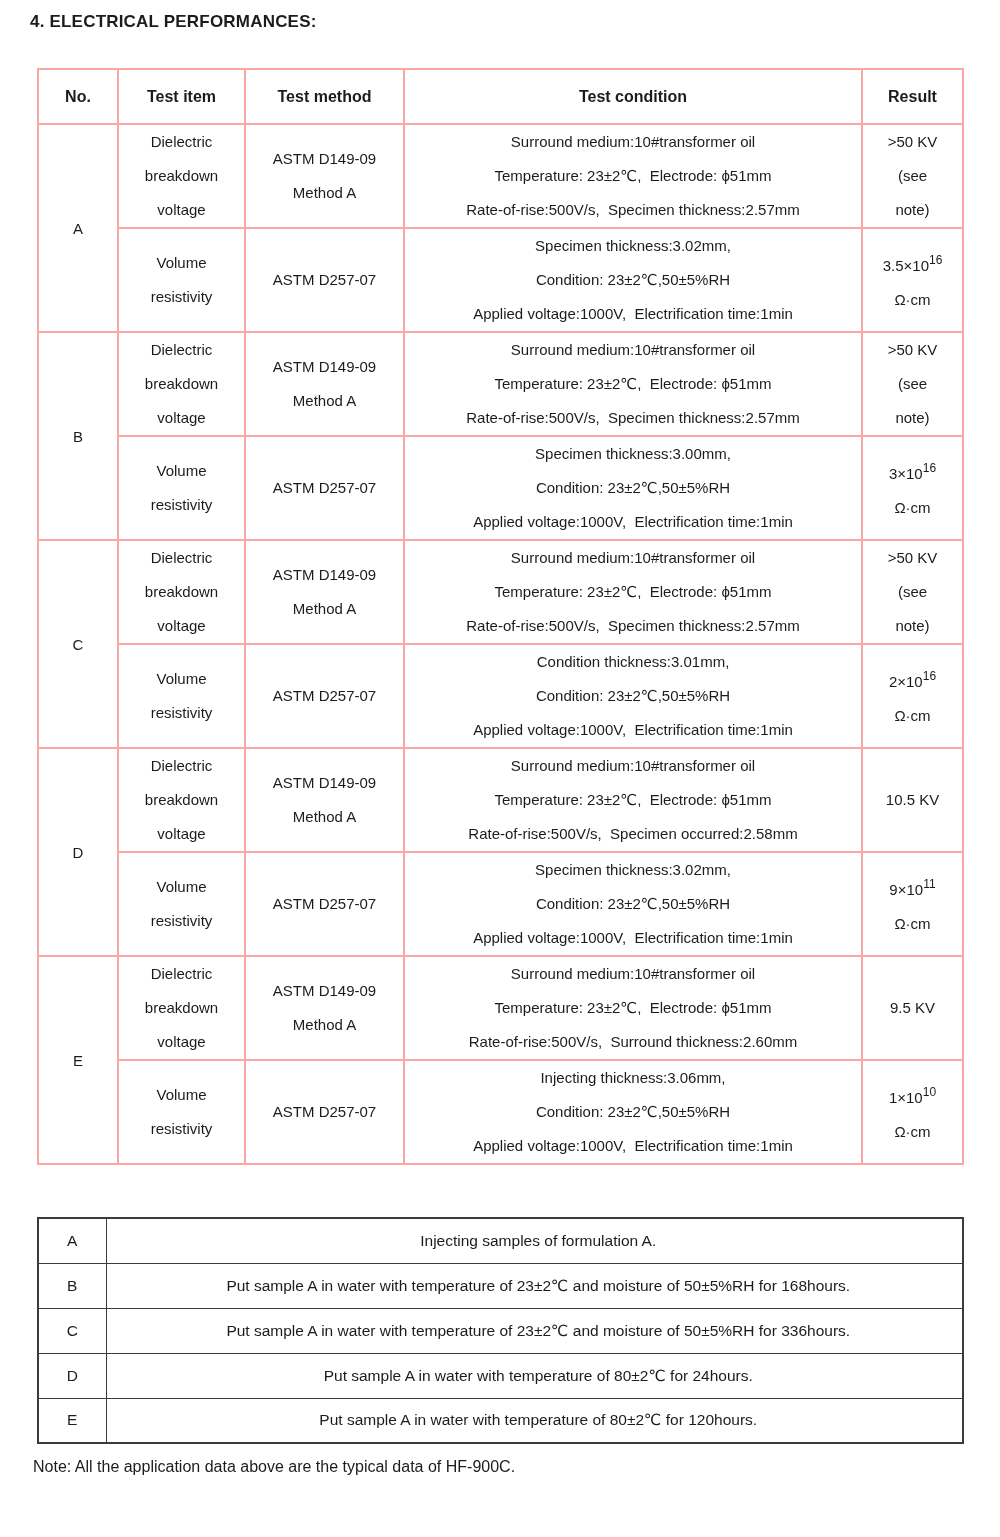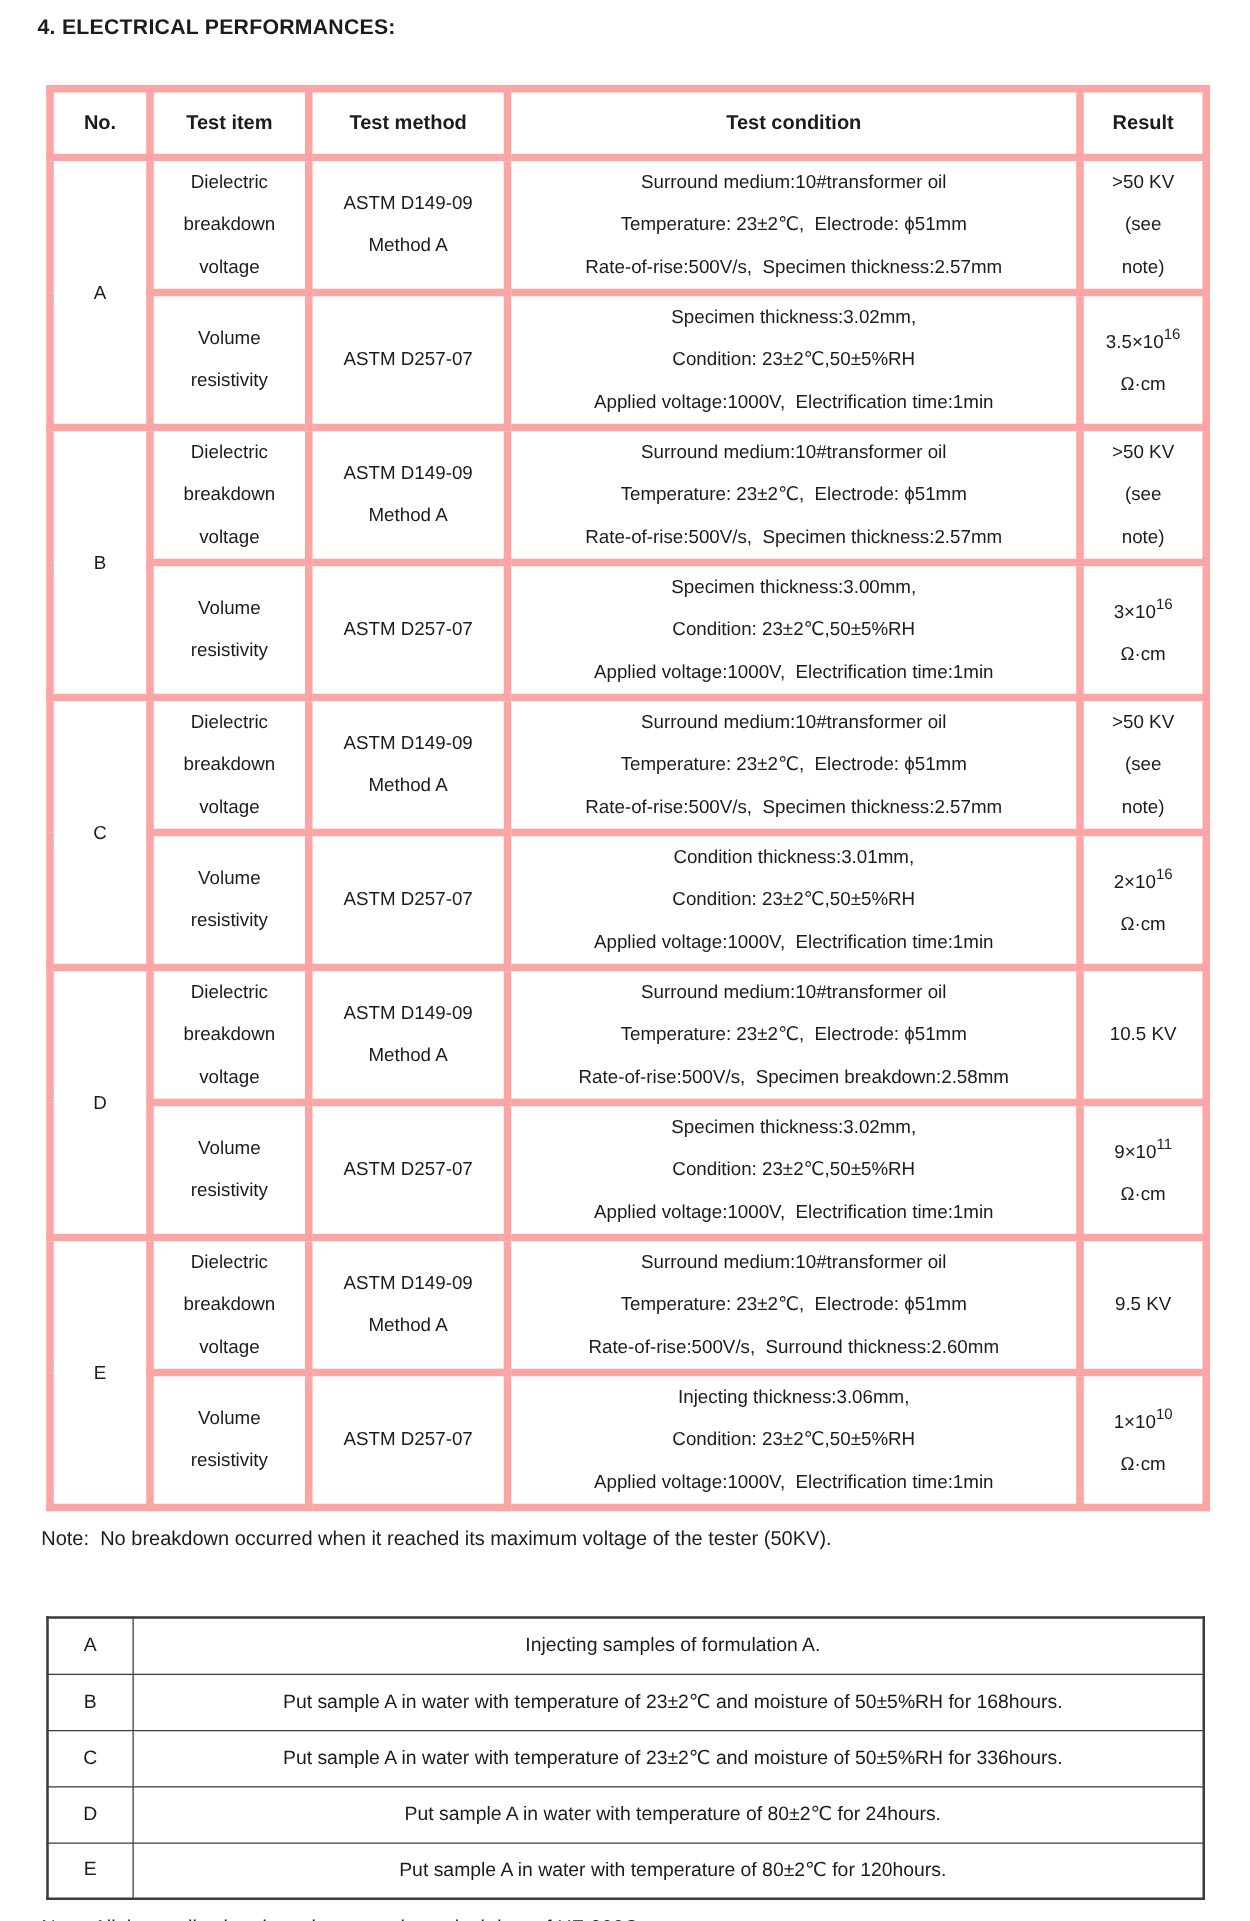--- a/index.html
+++ b/index.html
@@ -30,7 +30,7 @@
     border: 2px solid #3b3b3b;
   }
   .t1 th, .t1 td {
-    border: 6px solid #fca5a5;
+    border: 2px solid #fca5a5;
     text-align: center;
     vertical-align: middle;
     font-size: 15px;

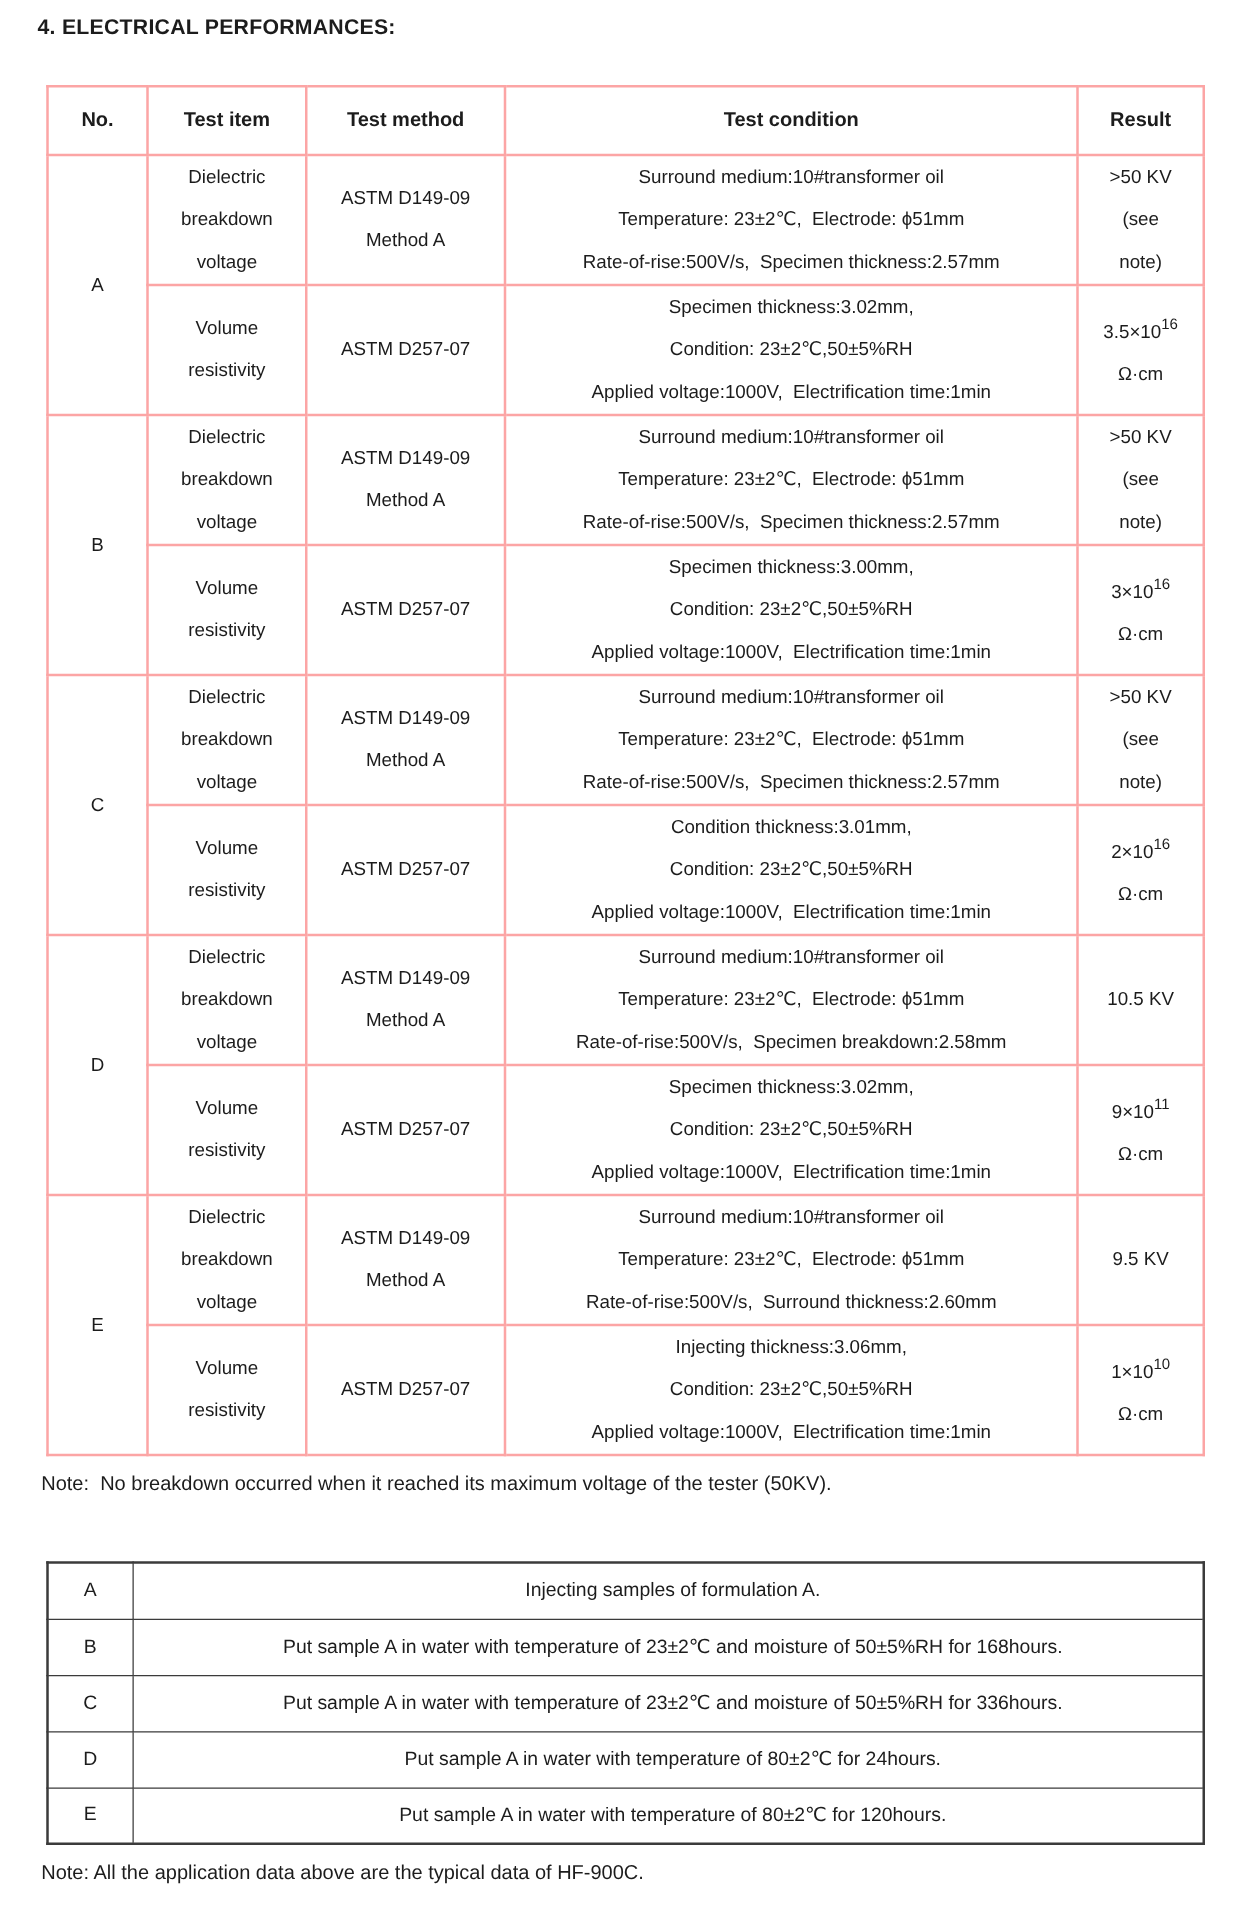--- a/index.html
+++ b/index.html
@@ -227,7 +227,7 @@
           <td>
             <div class="line">Surround medium:10#transformer oil</div>
             <div class="line">Temperature: 23±2℃,  Electrode: ϕ51mm</div>
-            <div class="line">Rate-of-rise:500V/s,  Specimen breakdown:2.58mm</div>
+            <div class="line">Rate-of-rise:500V/s,  Specimen occurred:2.58mm</div>
           </td>
           <td>
             <div class="line">10.5 KV</div>

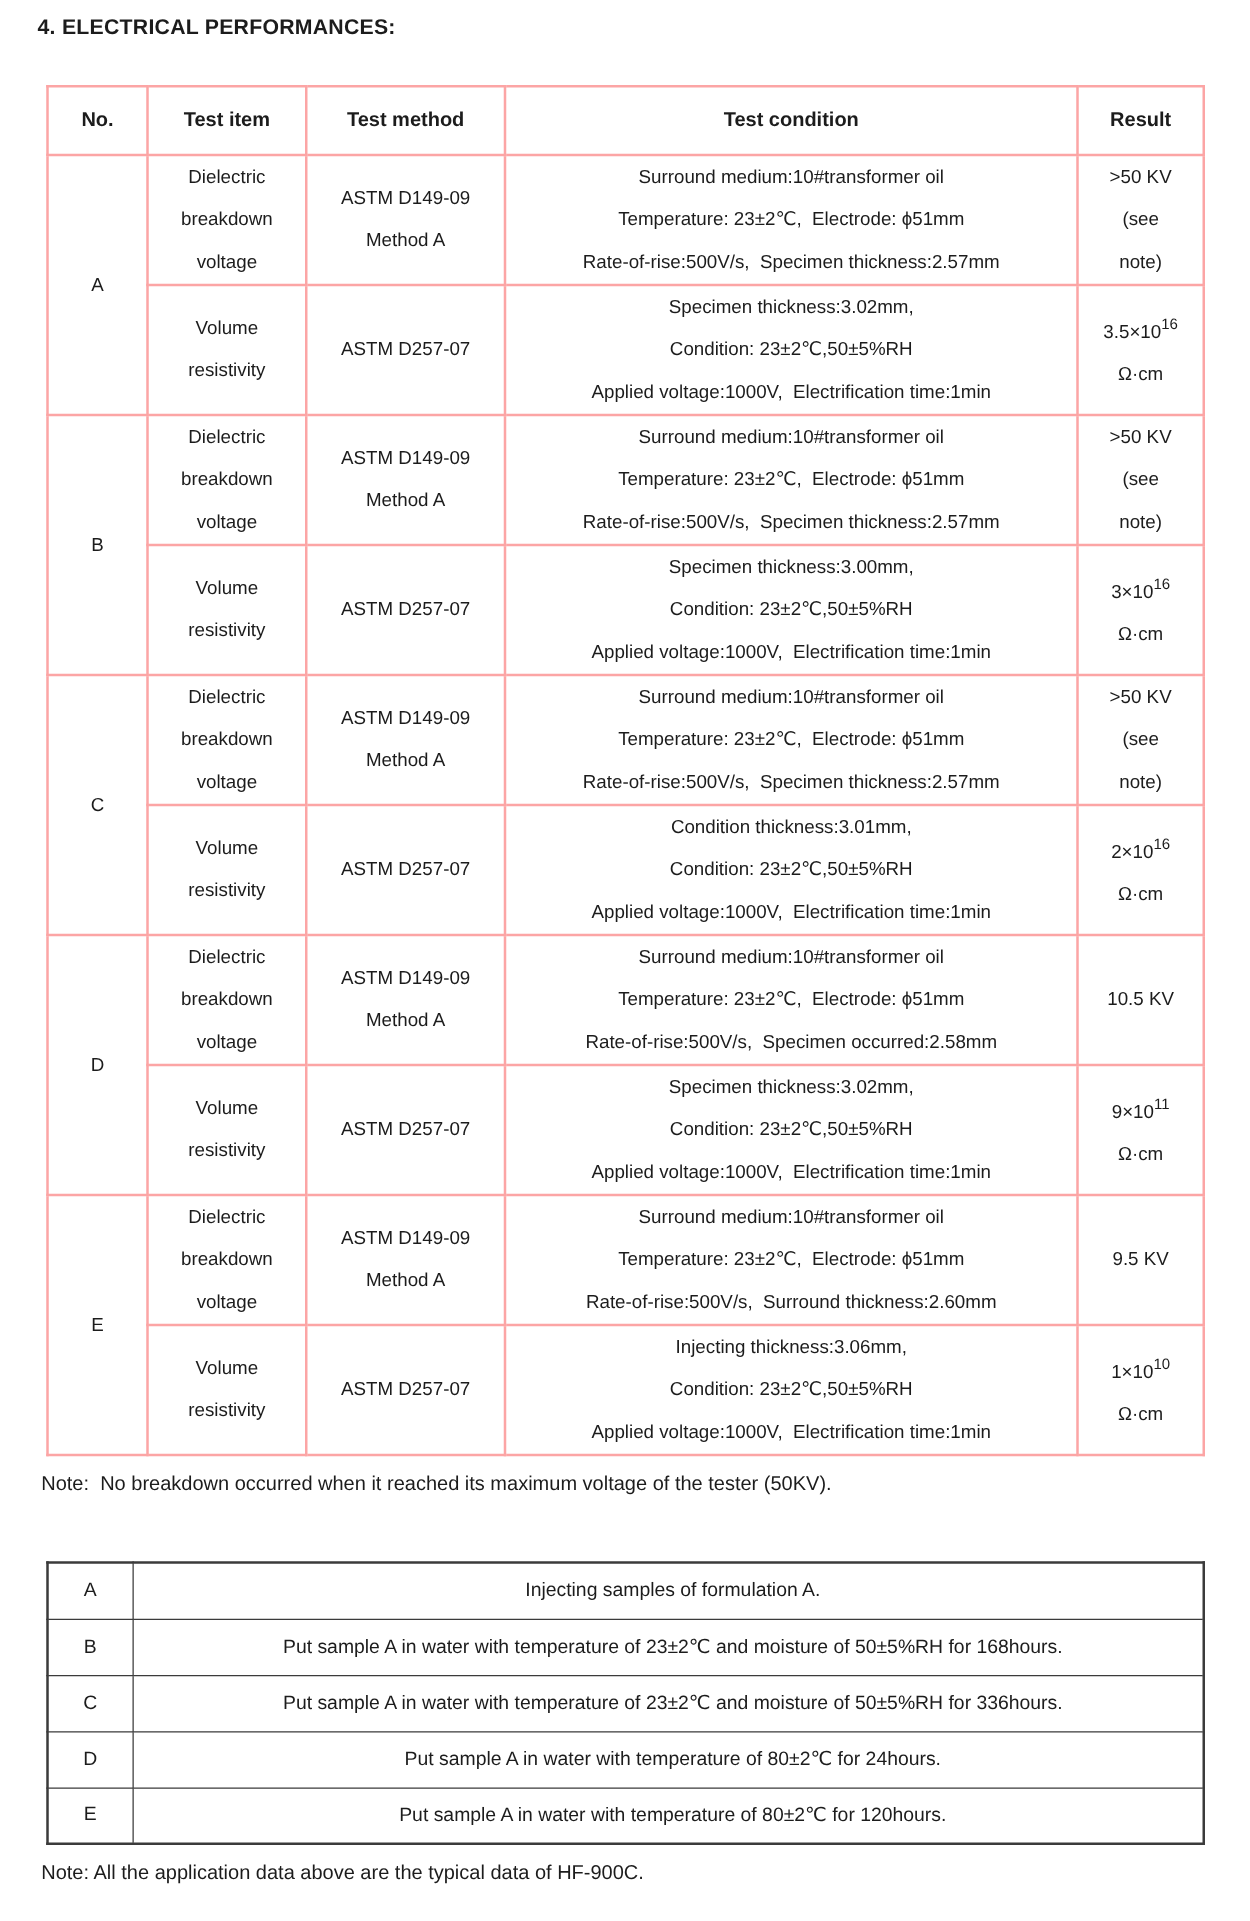--- a/index.html
+++ b/index.html
@@ -292,7 +292,6 @@
       </tbody>
   </table>
 
-  <p class="note">Note:  No breakdown occurred when it reached its maximum voltage of the tester (50KV).</p>
 
   <table class="t2">
     <colgroup>

